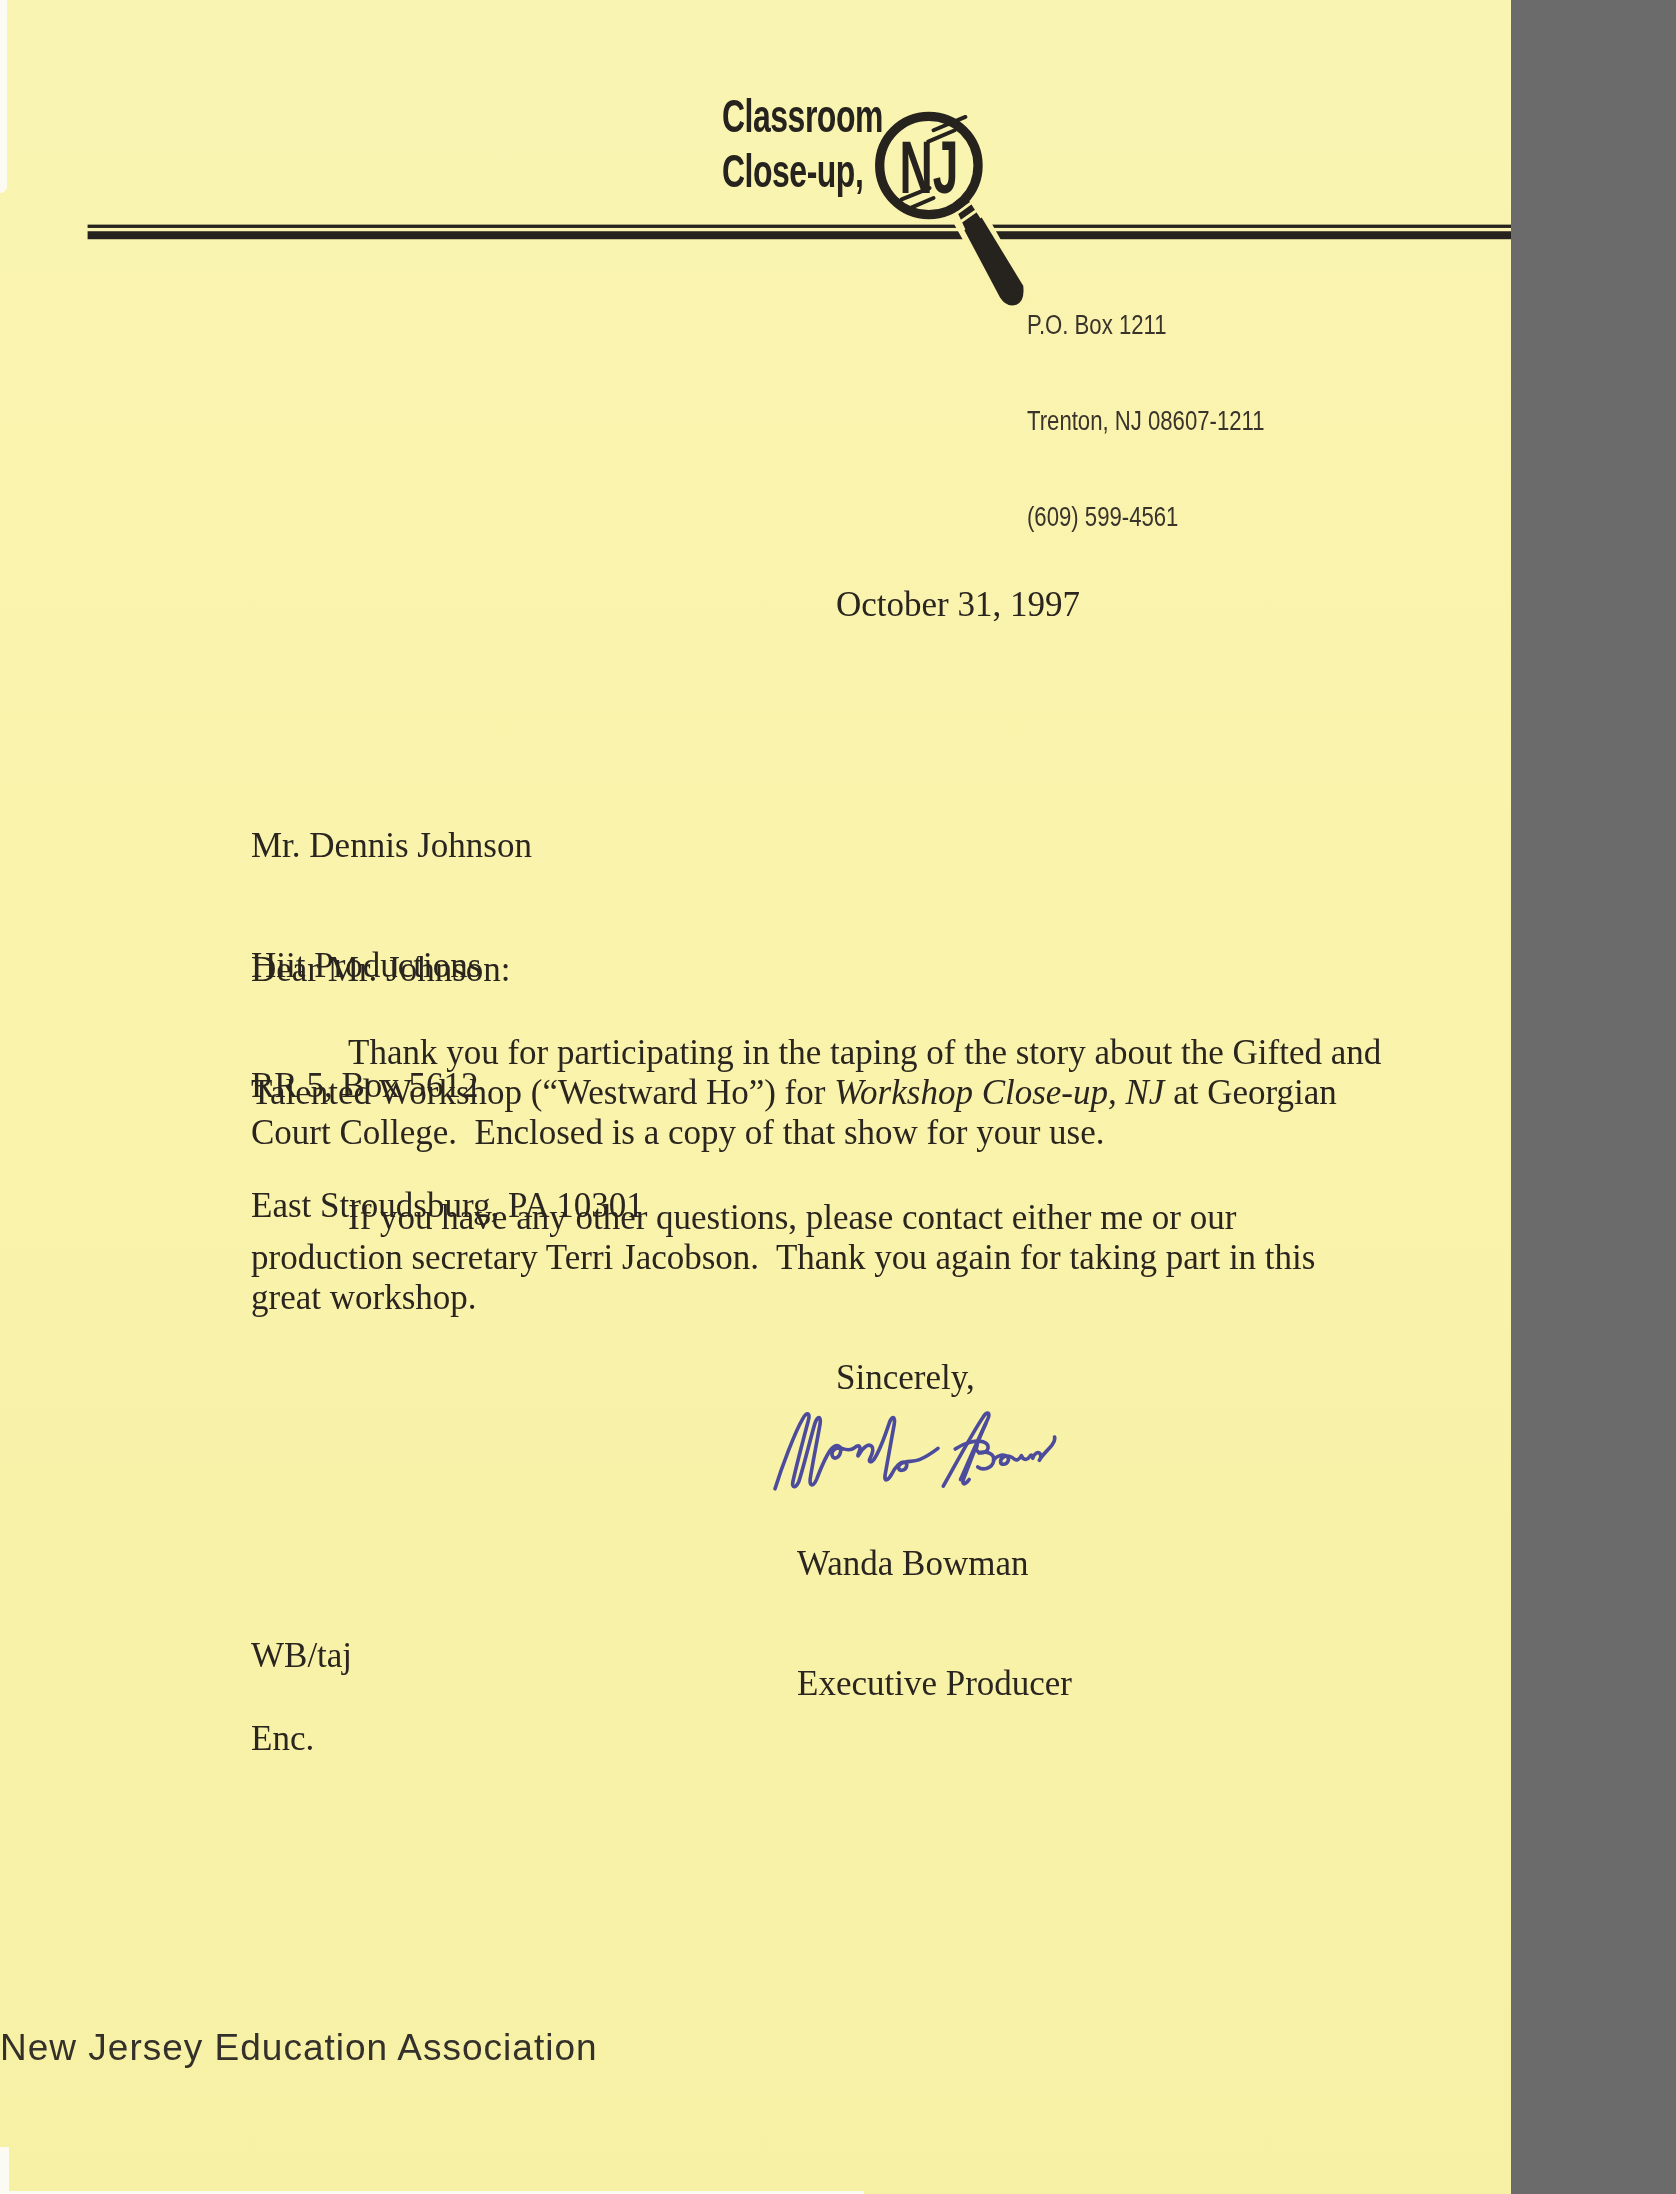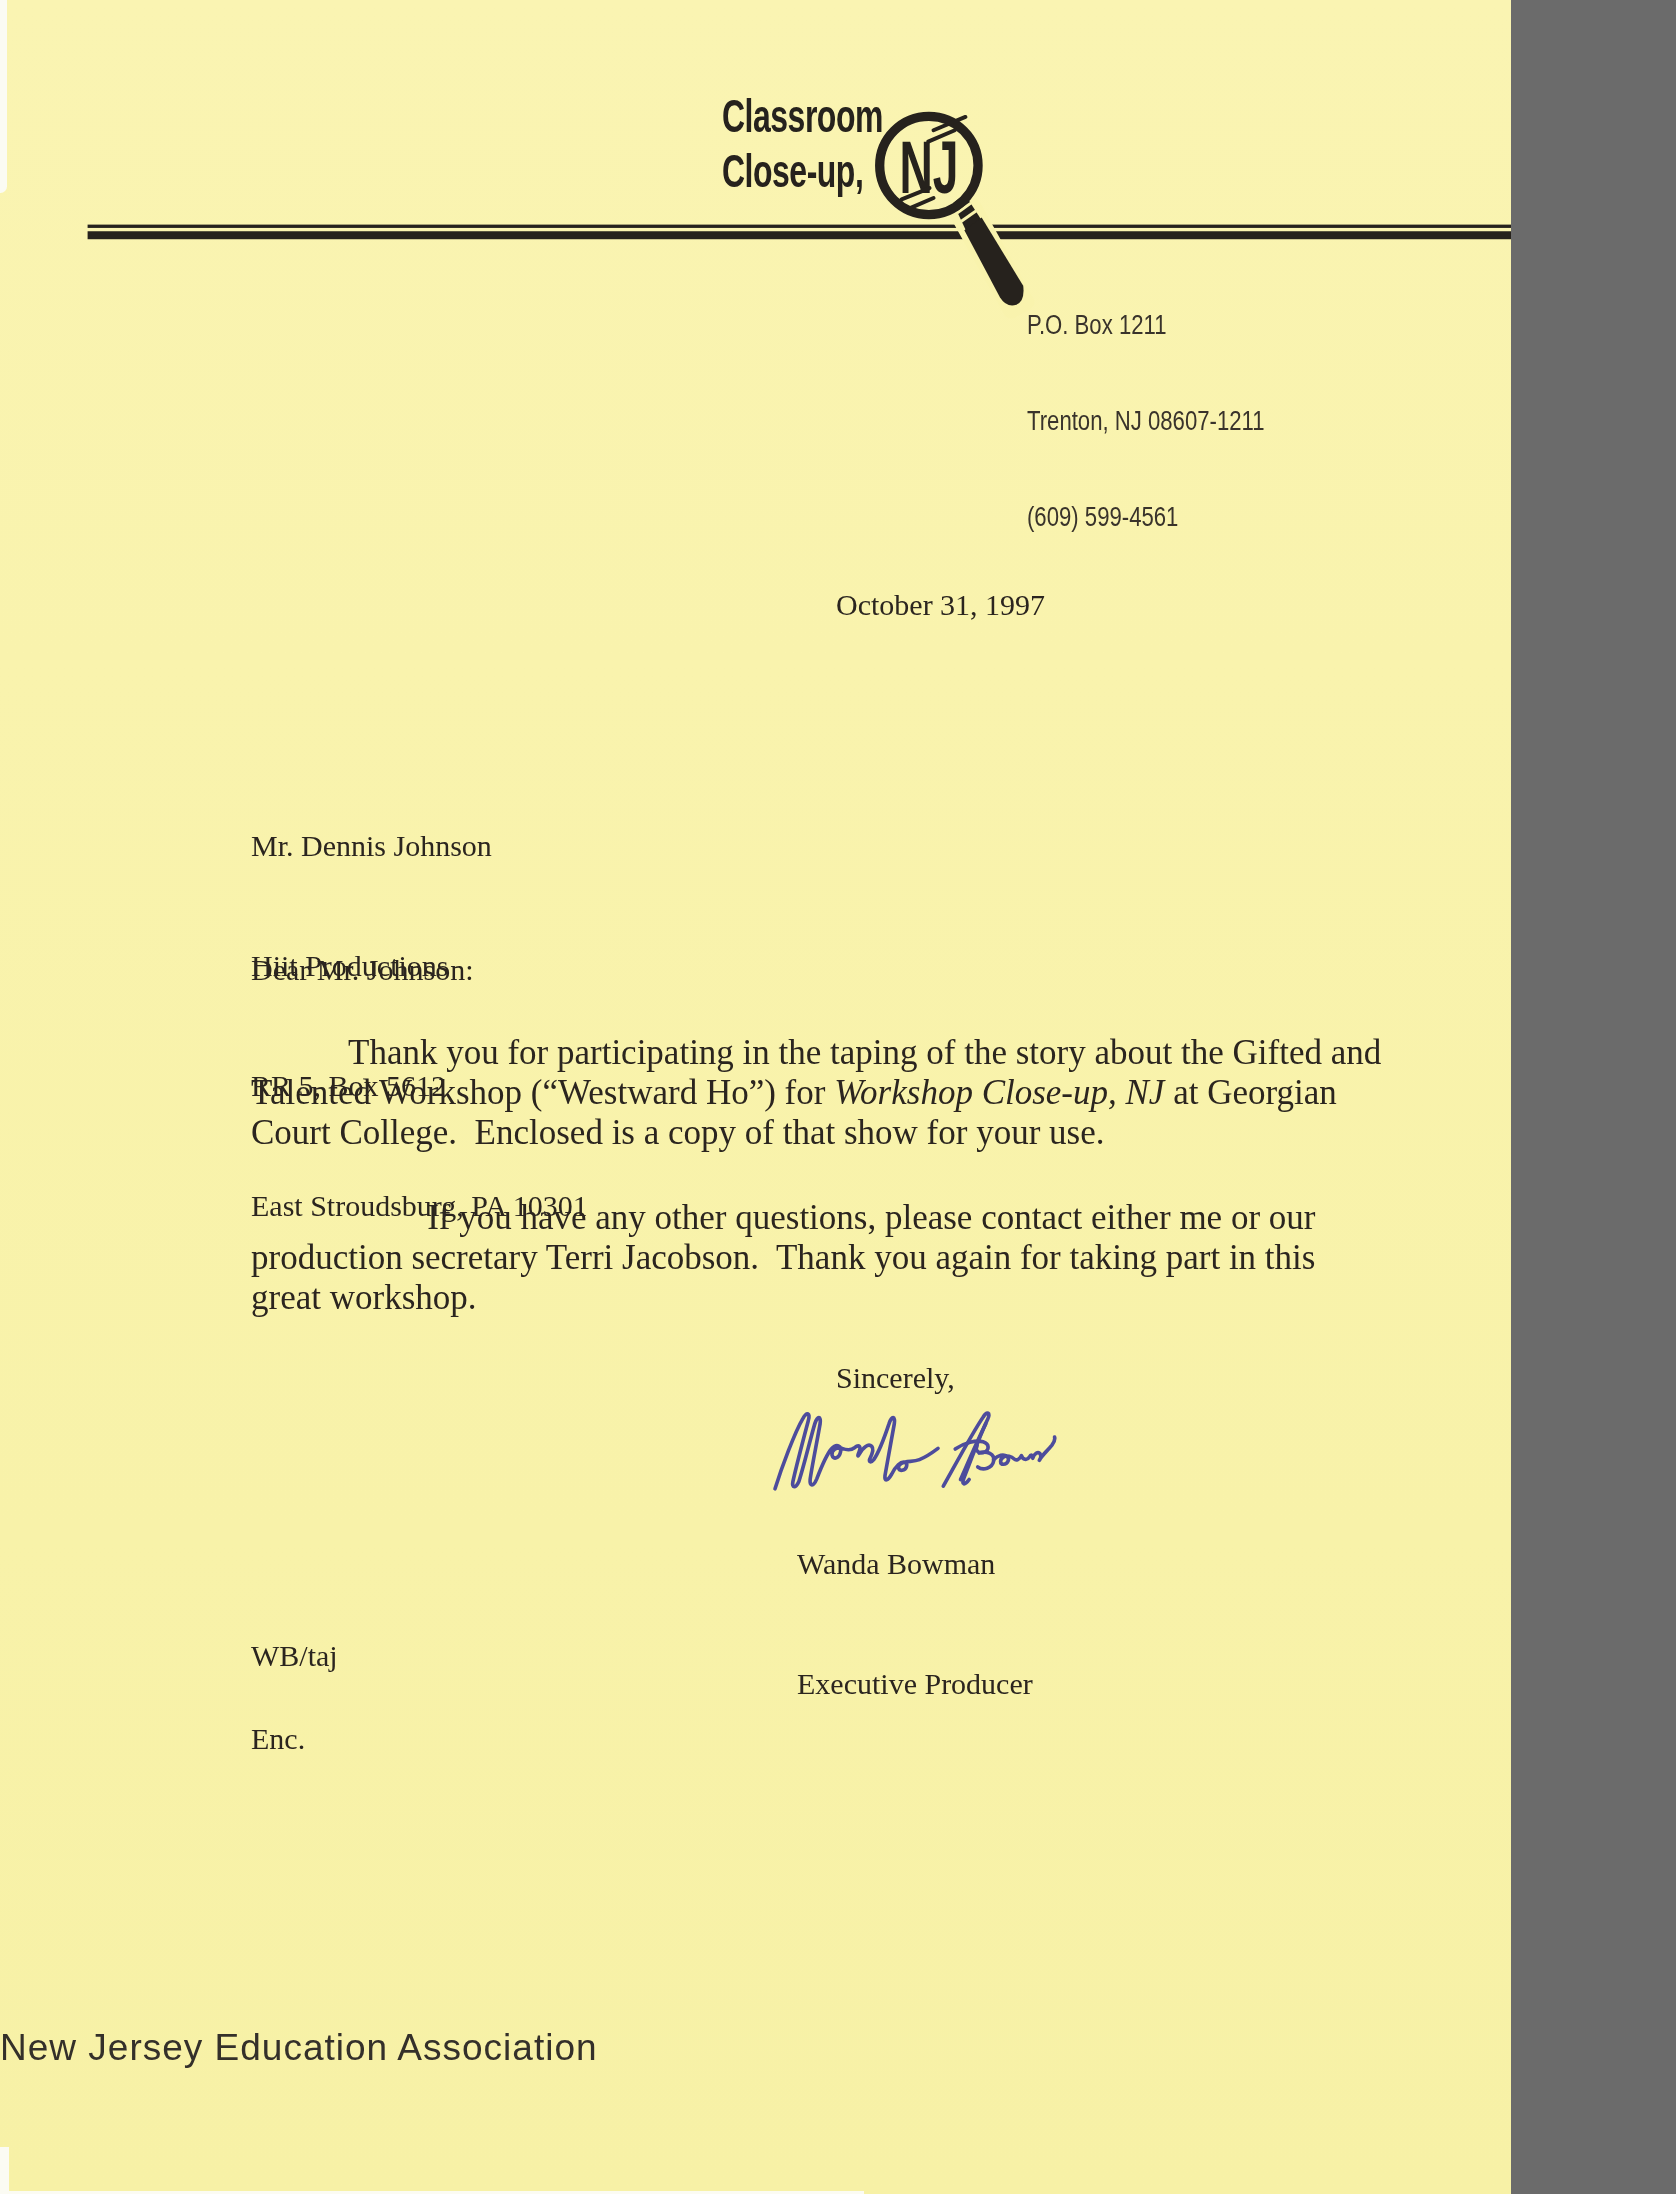--- a/index.html
+++ b/index.html
@@ -38,7 +38,7 @@
   }
 
   
-  .serif-line{position:absolute;font-size:30px;line-height:40px;white-space:pre;}
+  .serif-line{position:absolute;font-size:35px;line-height:40px;white-space:pre;}
   .date{left:836px;top:585px;}
   .recipient{left:251px;top:746px;}
   .recipient div, .block div{white-space:pre;}

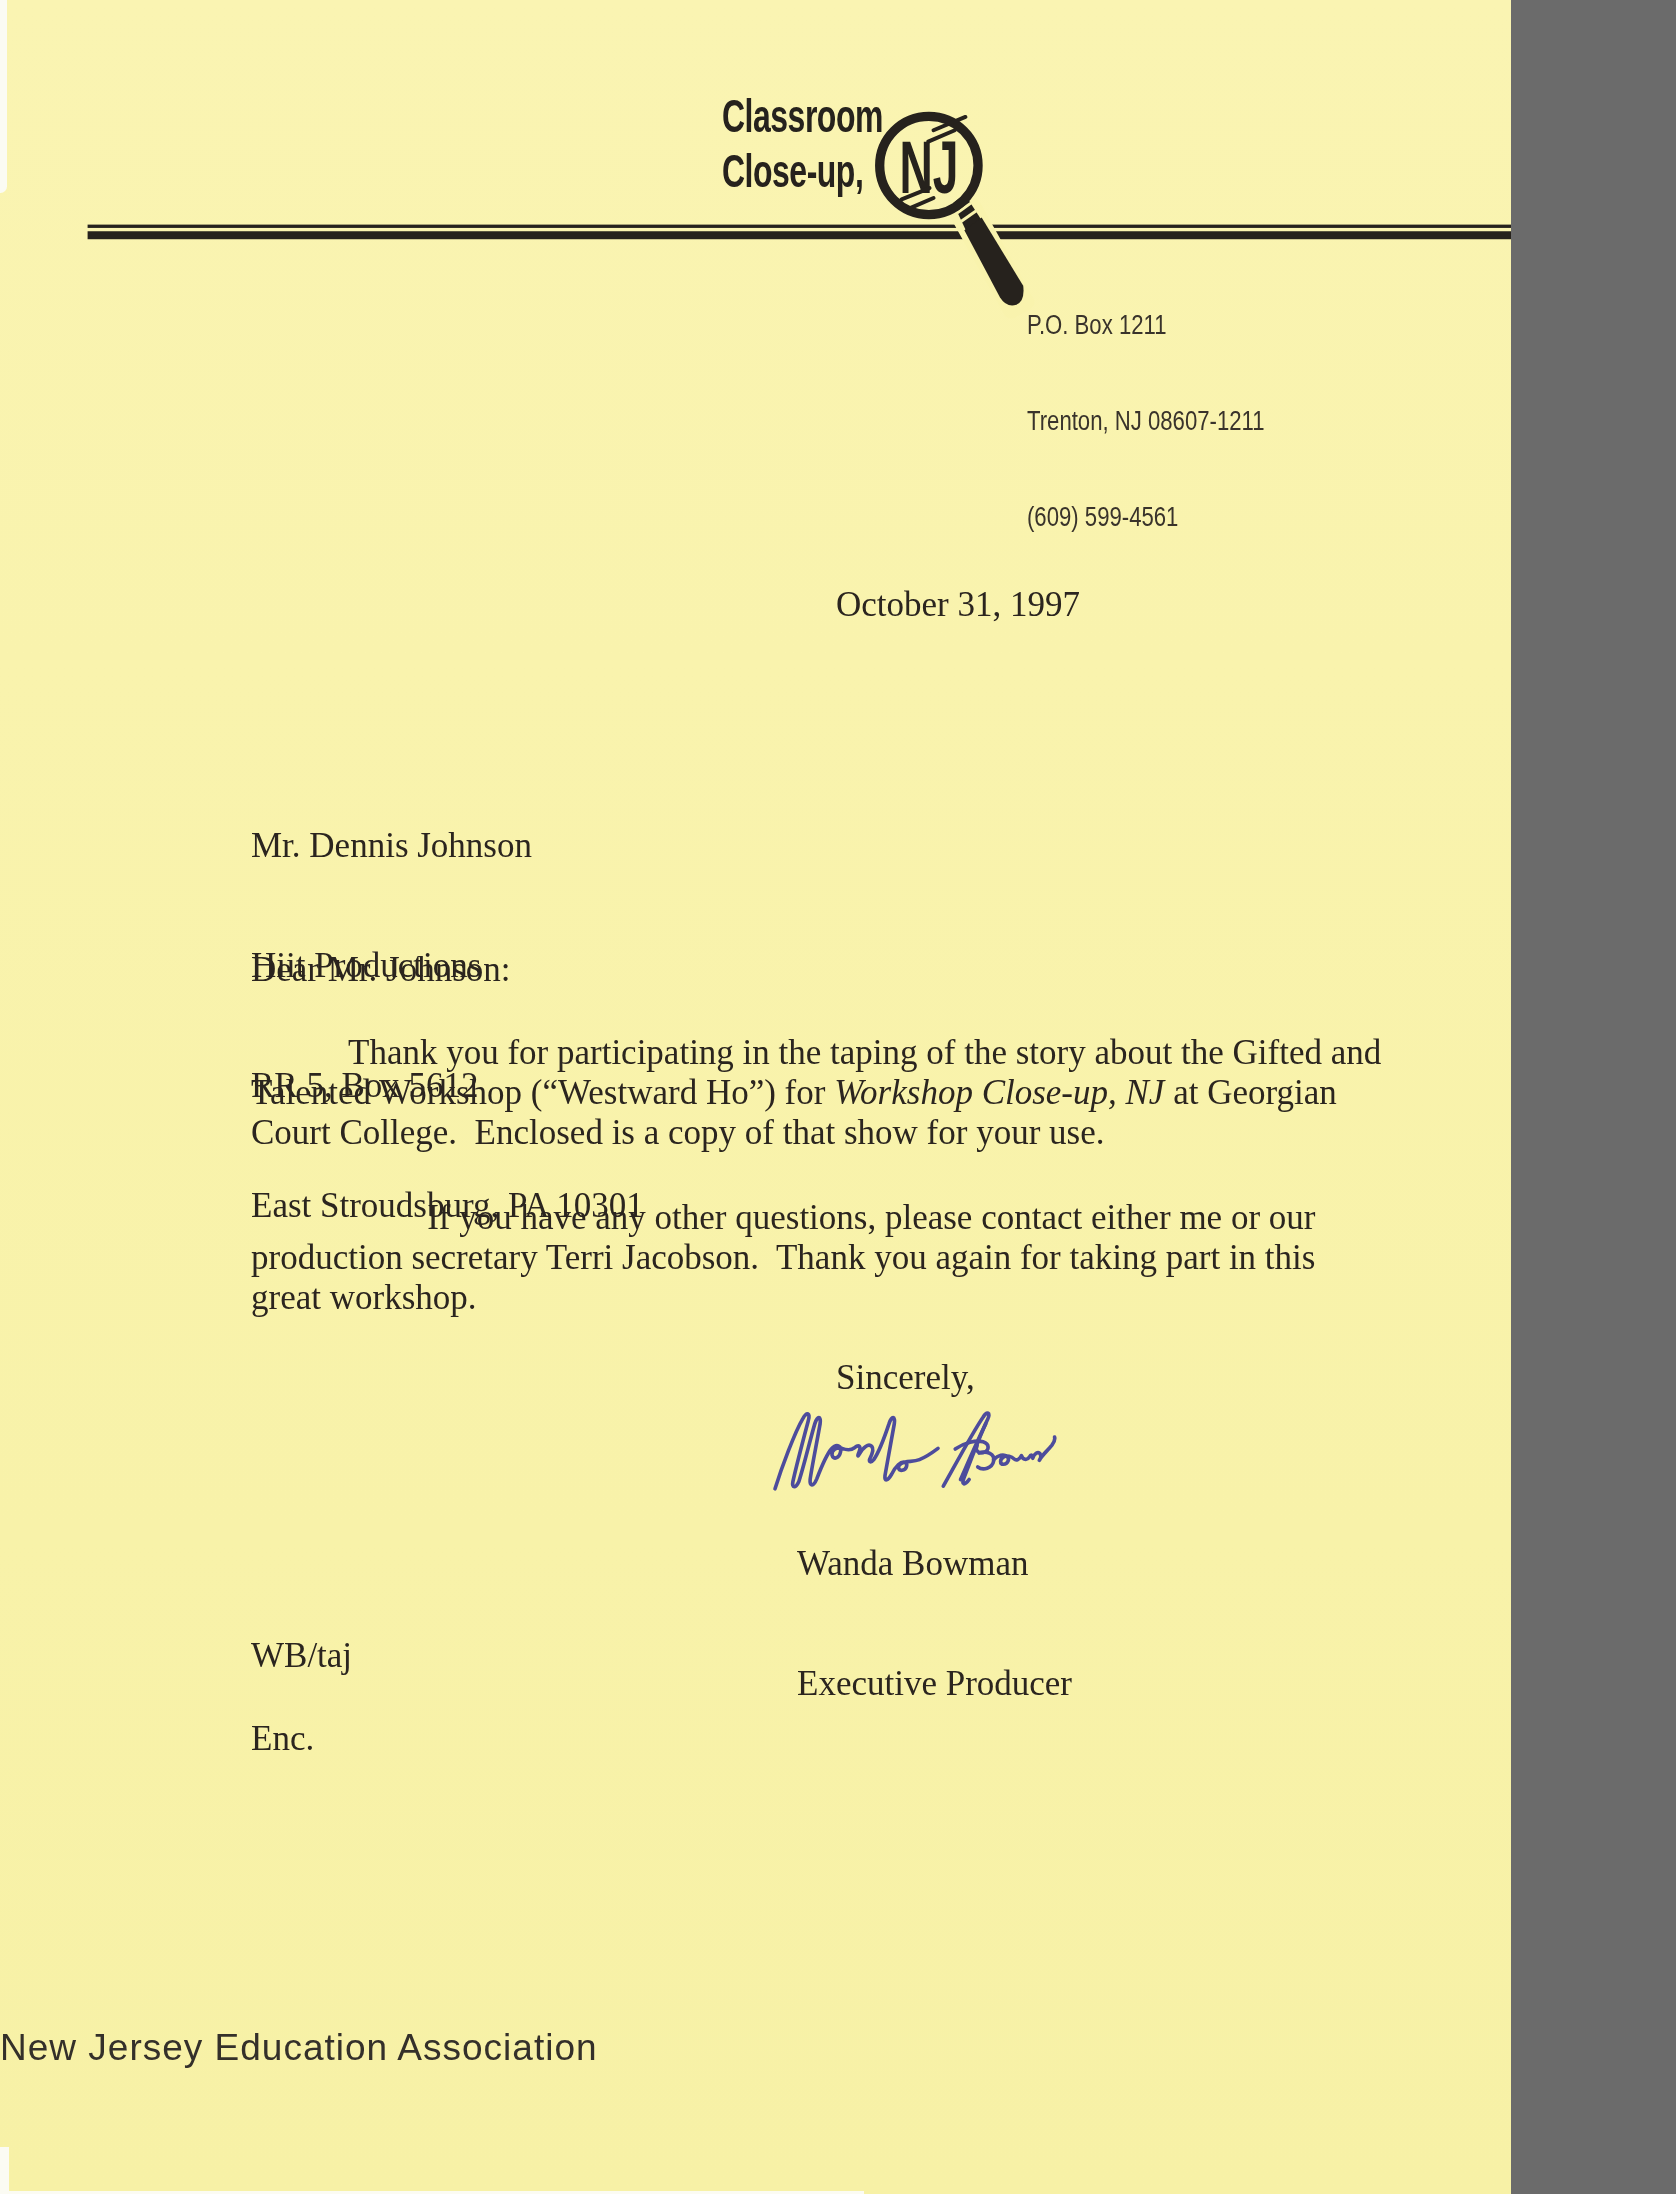--- a/index.html
+++ b/index.html
@@ -47,7 +47,7 @@
   .para.p1{top:1033px;}
   .para.p2{top:1198px;}
   .body-line{font-size:35px;line-height:40px;white-space:pre;}
-  .body-line.indent{padding-left:97px;text-align:right;}
+  .body-line.indent{padding-left:97px;}
   .italic{font-style:italic;}
   .closing{left:836px;top:1358px;}
   .sig-block{left:797px;top:1464px;}

